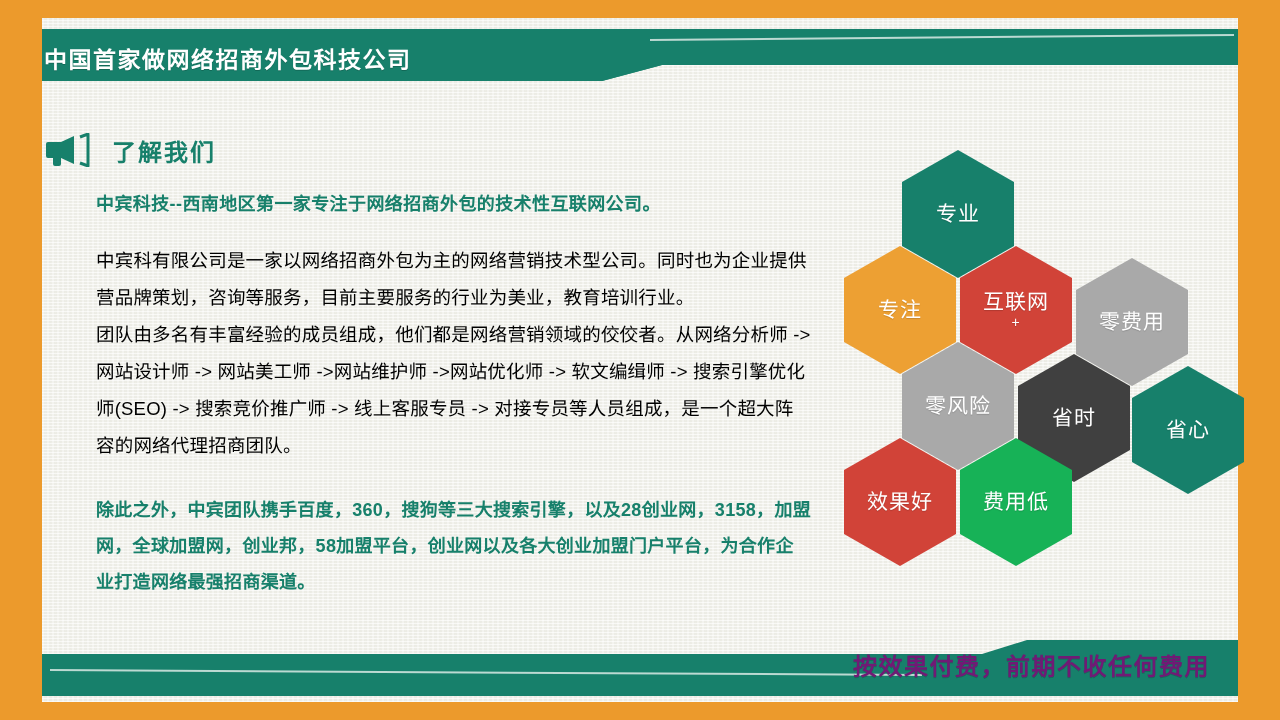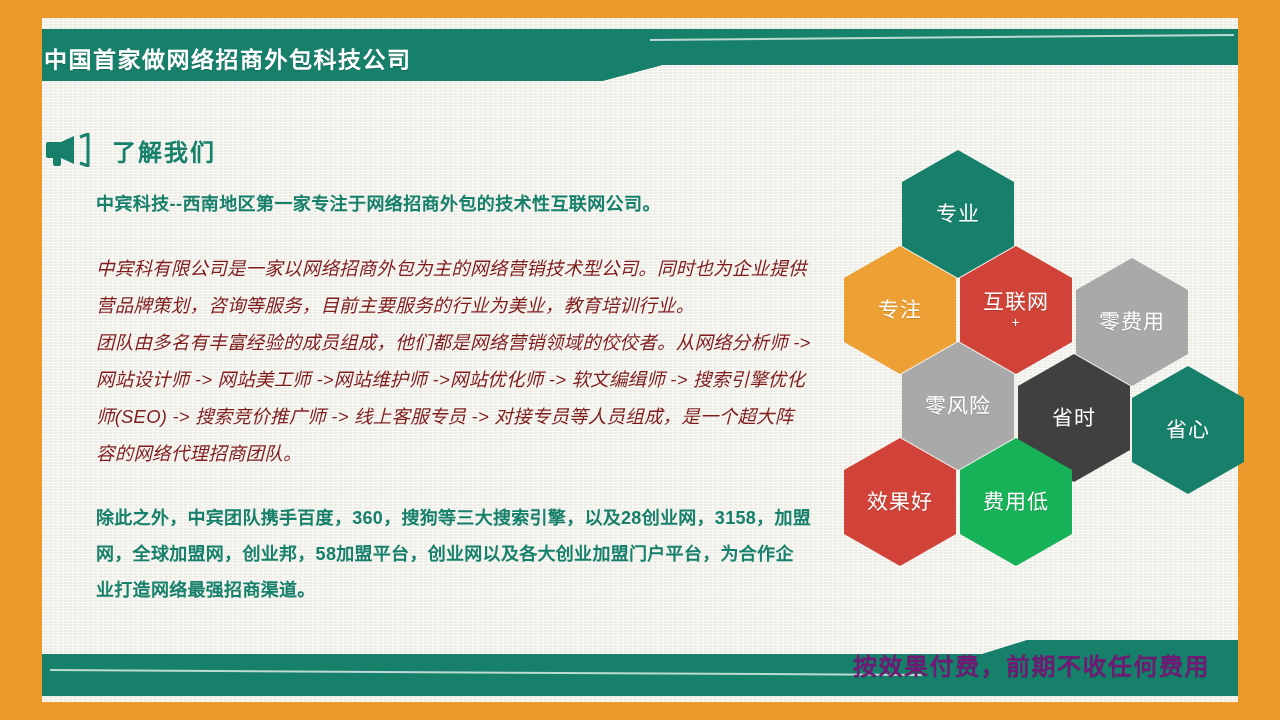--- a/index.html
+++ b/index.html
@@ -59,7 +59,7 @@
   }
   .p-lead {
     font-size:18px; font-weight:bold; color:#17806b;
-    letter-spacing:.4px; line-height:28px; margin-bottom:32px;
+    letter-spacing:.4px; line-height:28px; margin-bottom:24px;
     white-space:nowrap;
   }
   .p-body {

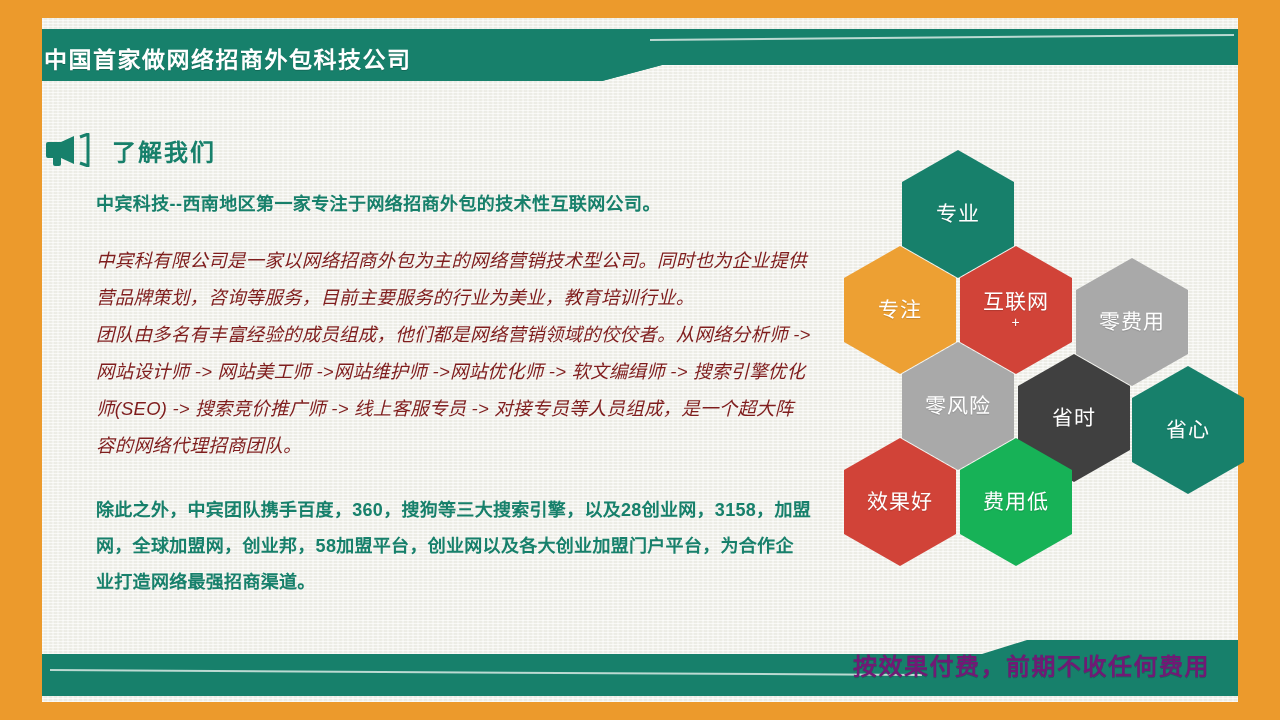--- a/index.html
+++ b/index.html
@@ -63,9 +63,8 @@
     white-space:nowrap;
   }
   .p-body {
-    font-size:18.5px; line-height:37px; color:#7f1d1d;
+    font-size:18.5px; line-height:37px; color:#000000;
     letter-spacing:.2px;
-    font-style:italic;
   }
   .p-body.tight { margin-top:0; }
   .p-strong {

